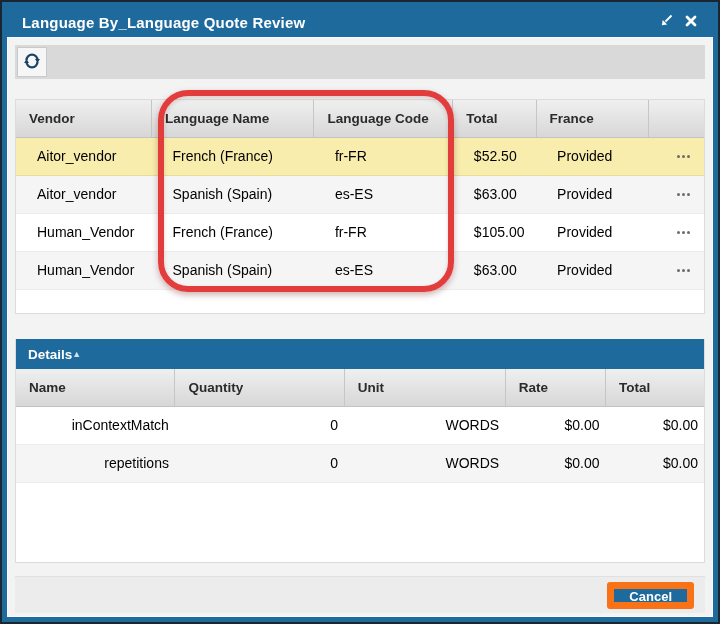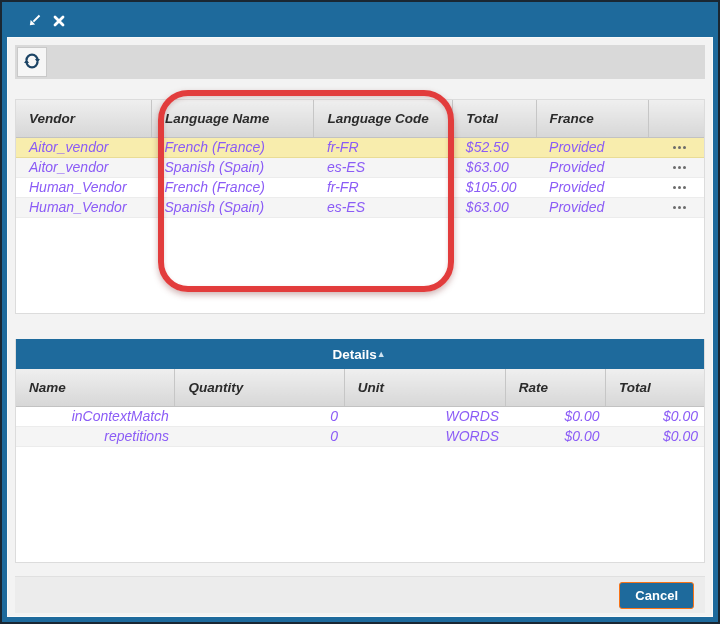--- a/index.html
+++ b/index.html
@@ -106,6 +106,7 @@
 <div class="window">
 
   <div class="titlebar">
+    <span class="title">Language By_Language Quote Review</span>
     <button class="tb-btn" title="">
       <span>
         <svg width="13" height="13" viewBox="0 0 14 14">

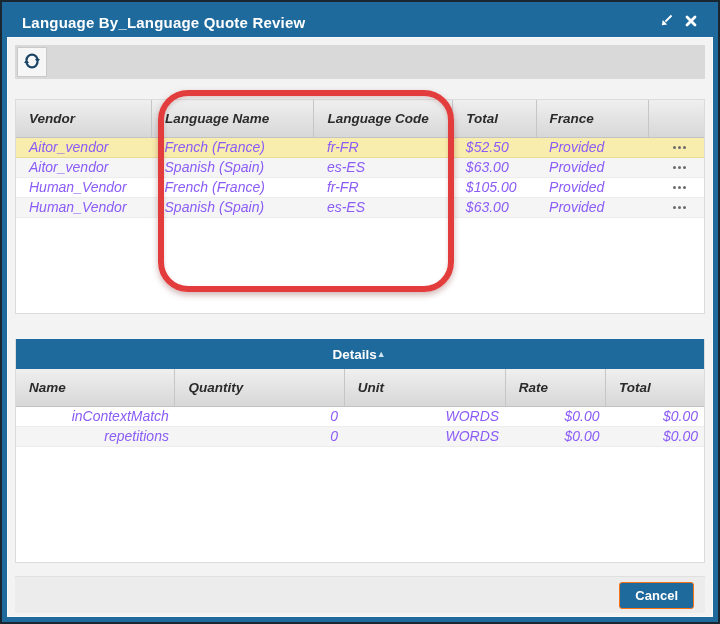--- a/index.html
+++ b/index.html
@@ -45,7 +45,7 @@
   .table1-wrap{height:215px;margin-bottom:25px;}
   .details-wrap{height:224px;margin-bottom:13px;border-top:none;}
 
-  table.grid{width:100%;border-collapse:collapse;table-layout:fixed;font-style:italic;}
+  table.grid{width:100%;border-collapse:collapse;table-layout:fixed;}
   table.grid th{
     height:37px;text-align:left;padding:0 6px 0 13px;
     font-size:13.5px;font-weight:bold;color:#2b2b2b;

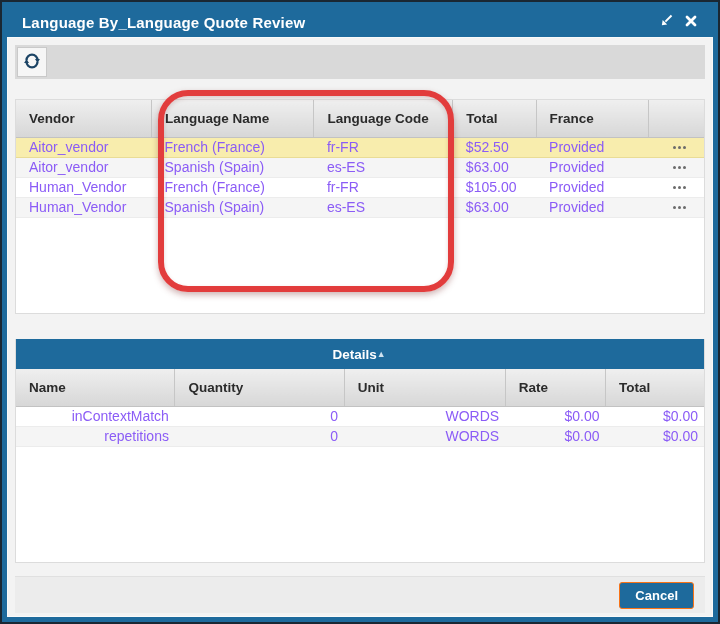--- a/index.html
+++ b/index.html
@@ -54,7 +54,7 @@
   }
   table.grid th + th{border-left:1px solid #c6c6c6;}
   table.grid td{
-    height:20px;padding:0 6px 0 13px;font-size:14px;color:#8b5cf6;
+    height:38px;padding:0 6px 0 21px;font-size:14px;color:#000000;
     border-bottom:1px solid #ececec;white-space:nowrap;overflow:hidden;
   }
   .quotes tr.even td{background:#f5f5f5;}

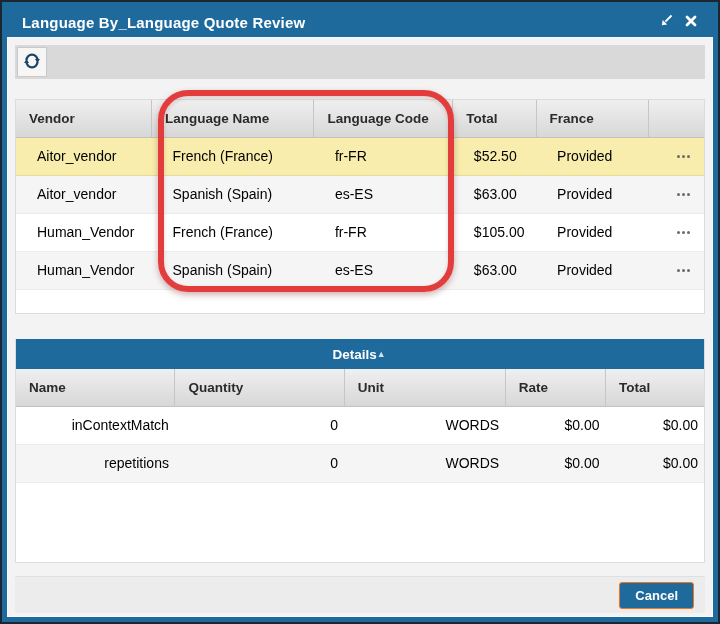--- a/index.html
+++ b/index.html
@@ -74,7 +74,7 @@
   
   .details-header{
     height:30px;background:#1e6a9c;color:#fff;
-    display:flex;align-items:center;justify-content:center;
+    display:flex;align-items:center;justify-content:flex-start;
     padding:0 14px 0 12px;cursor:pointer;
   }
   .details-header .dtitle{font-size:13.5px;font-weight:bold;}

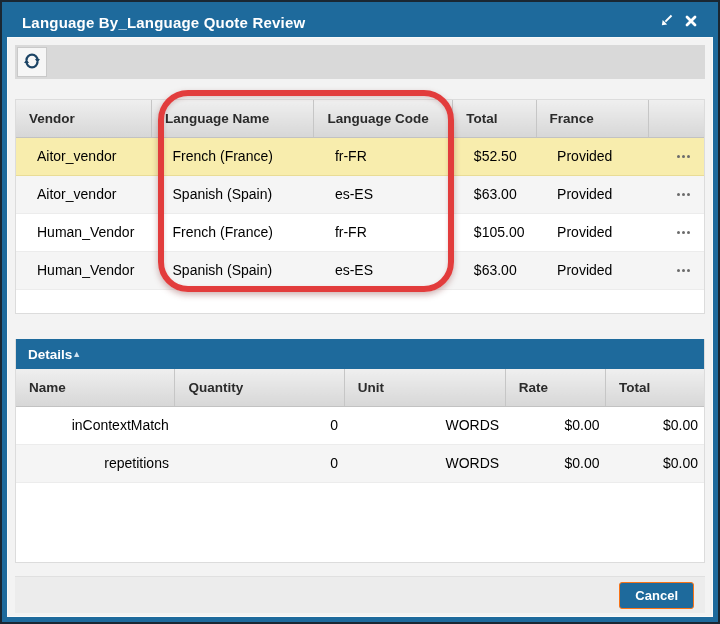--- a/index.html
+++ b/index.html
@@ -87,7 +87,7 @@
   }
   .cancel{
     height:27px;padding:0 15px;background:#1e6a9c;color:#fff;
-    border:1px solid #f97316;border-radius:3px;
+    border:7px solid #f97316;border-radius:3px;
     font-size:13px;font-weight:bold;cursor:pointer;
     font-family:"Liberation Sans","DejaVu Sans",sans-serif;
   }

